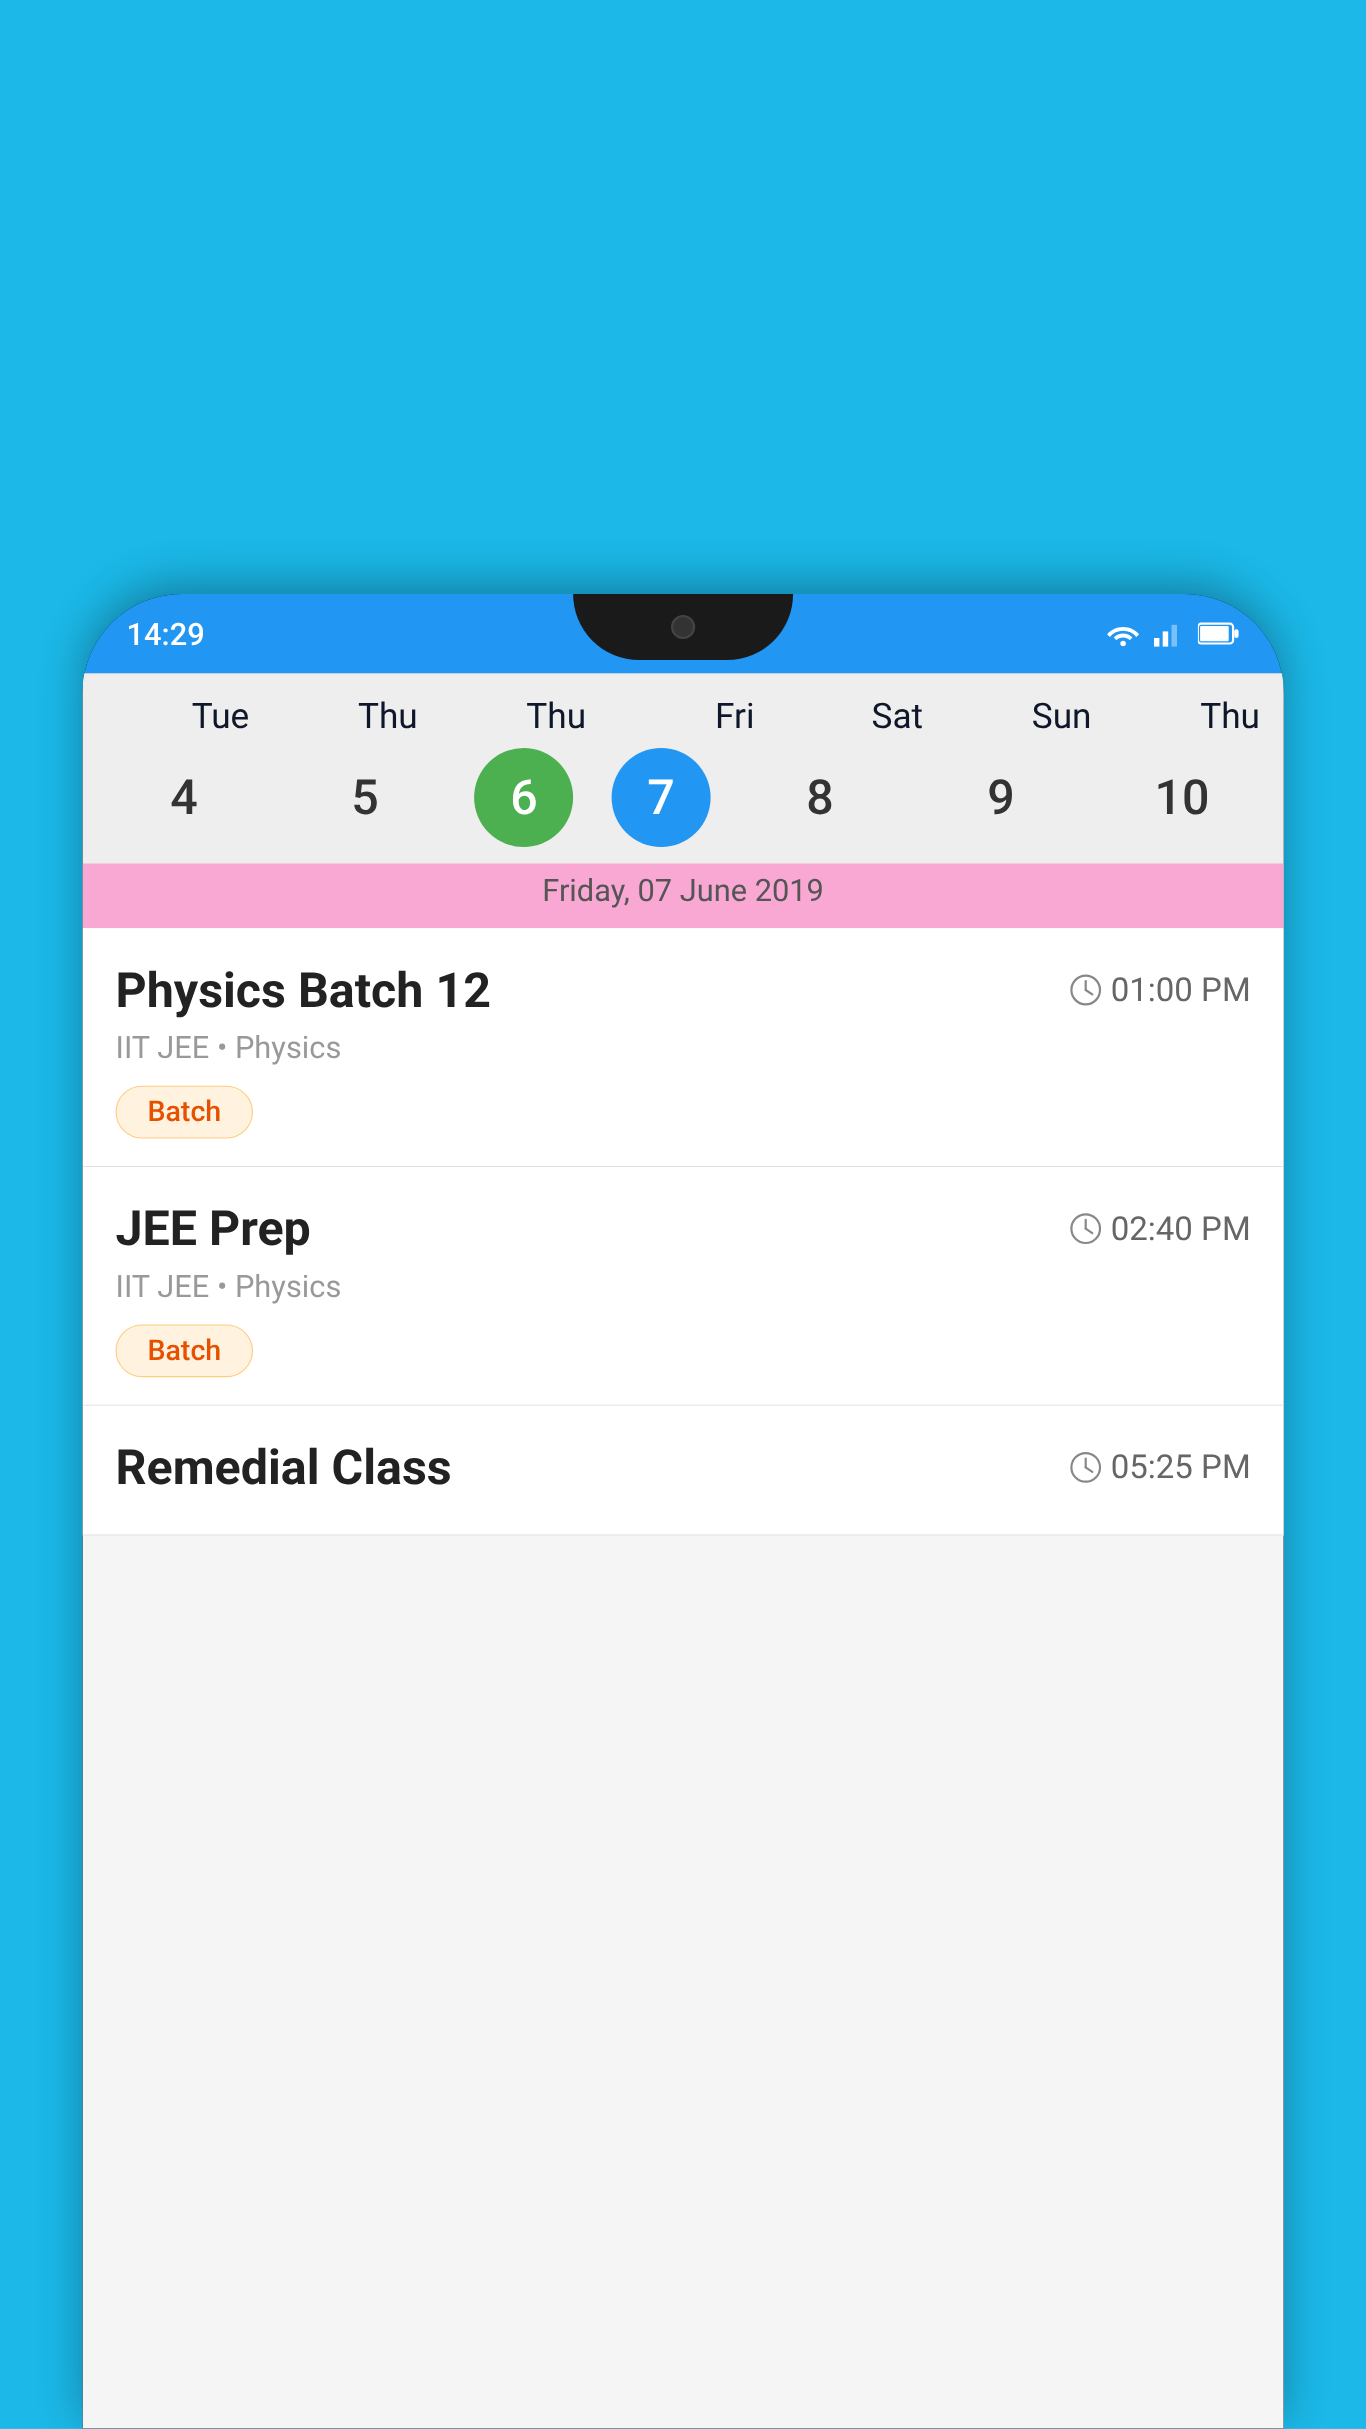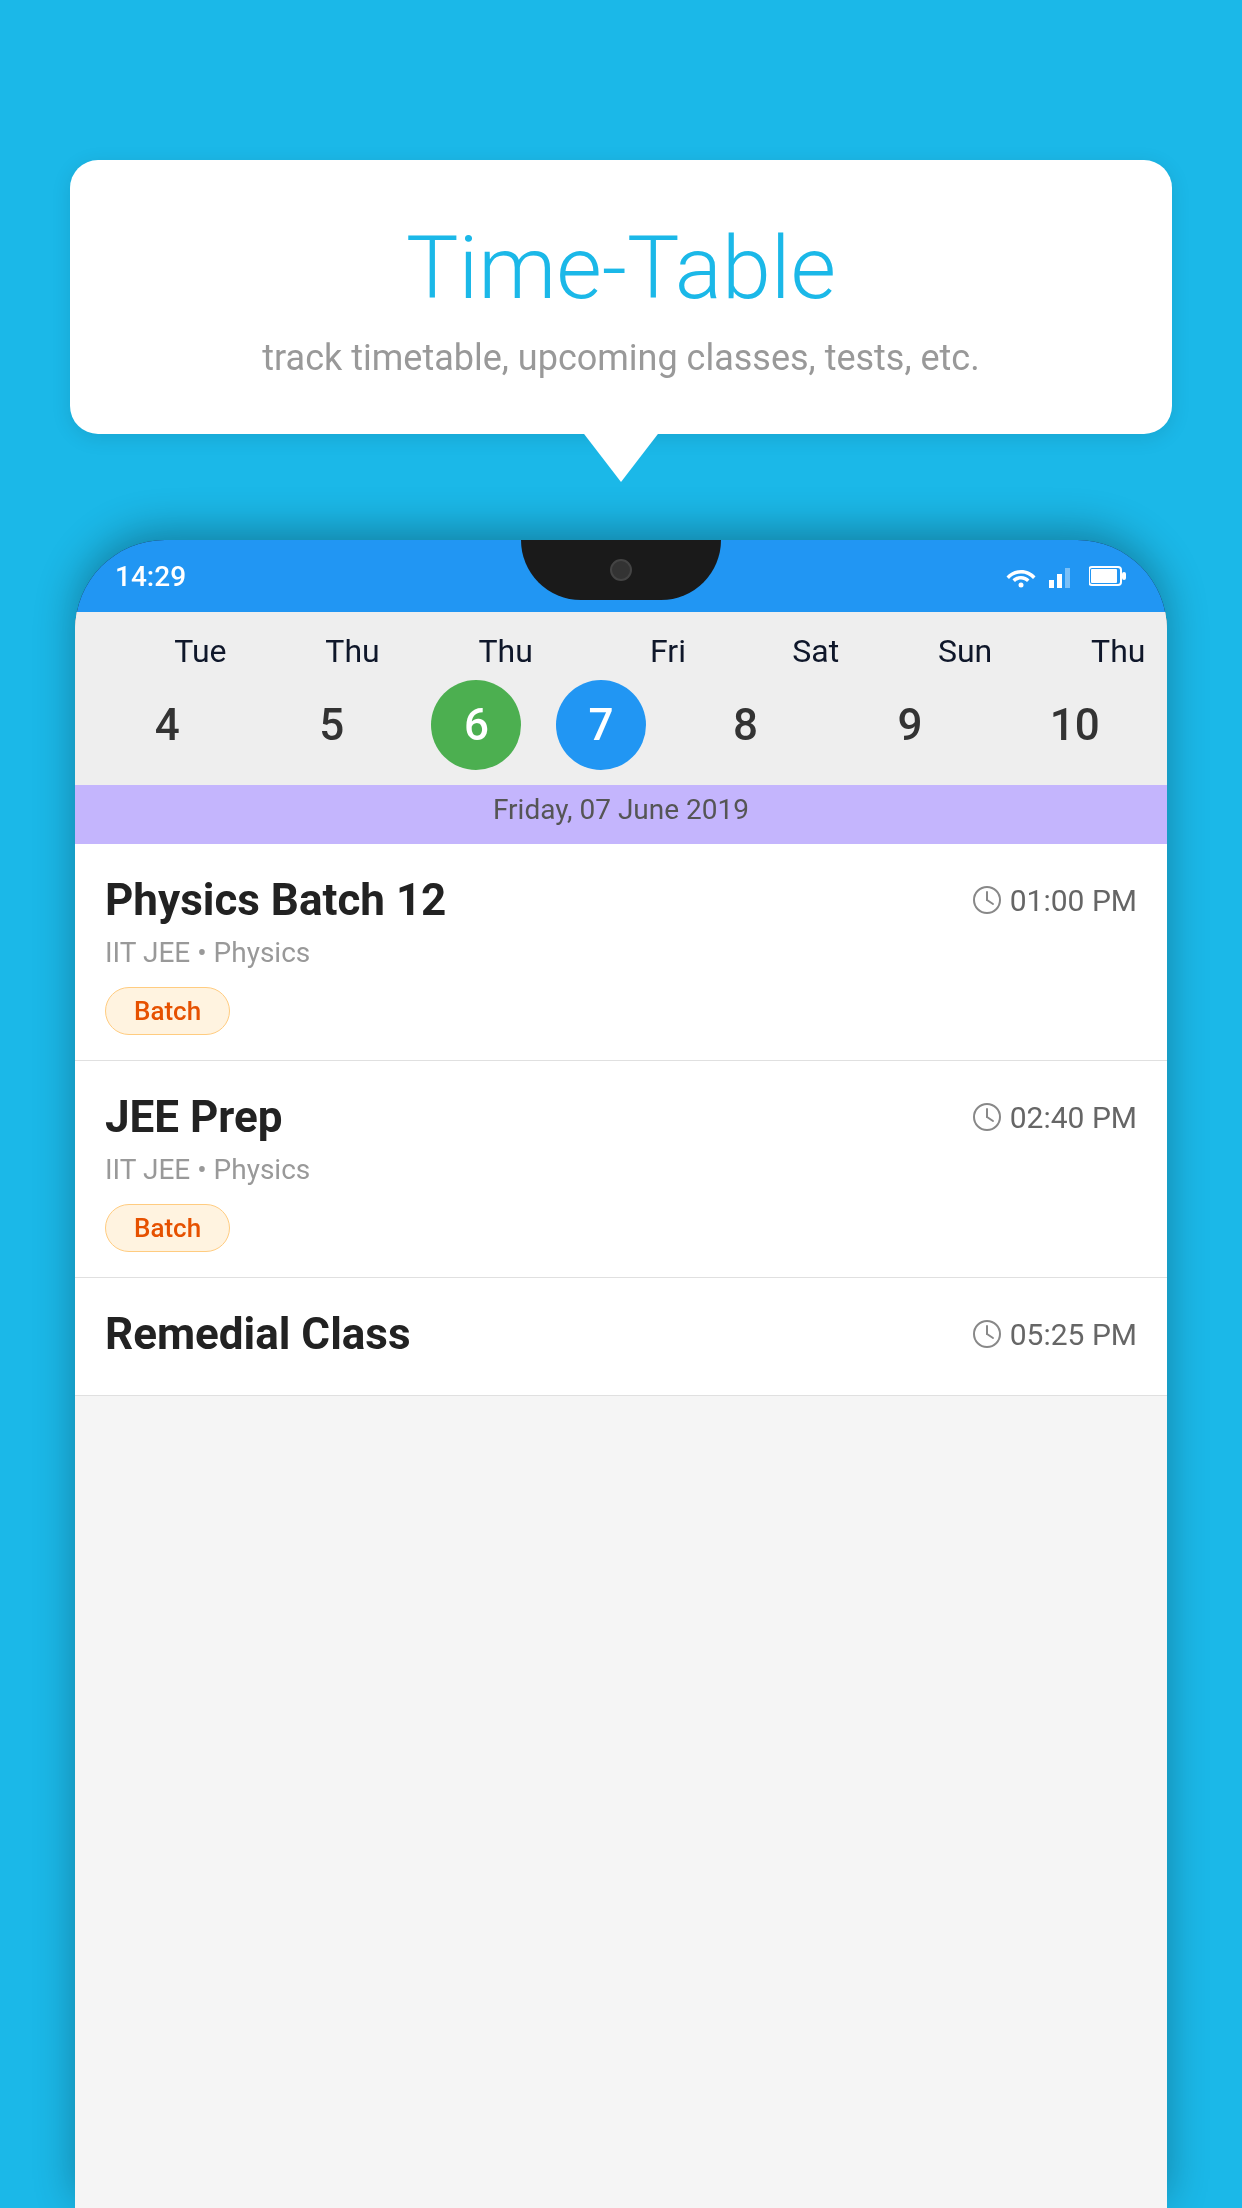--- a/index.html
+++ b/index.html
@@ -277,12 +277,6 @@
 
 <div style="width:1242px; height:2208px; background:#1BB8E8; position:relative; overflow:hidden;">
 
-  <div class="speech-bubble-container">
-    <div class="speech-bubble">
-      <div class="bubble-title">Time-Table</div>
-      <div class="bubble-subtitle">track timetable, upcoming classes, tests, etc.</div>
-    </div>
-  </div>
 
   <div class="phone-frame">
 

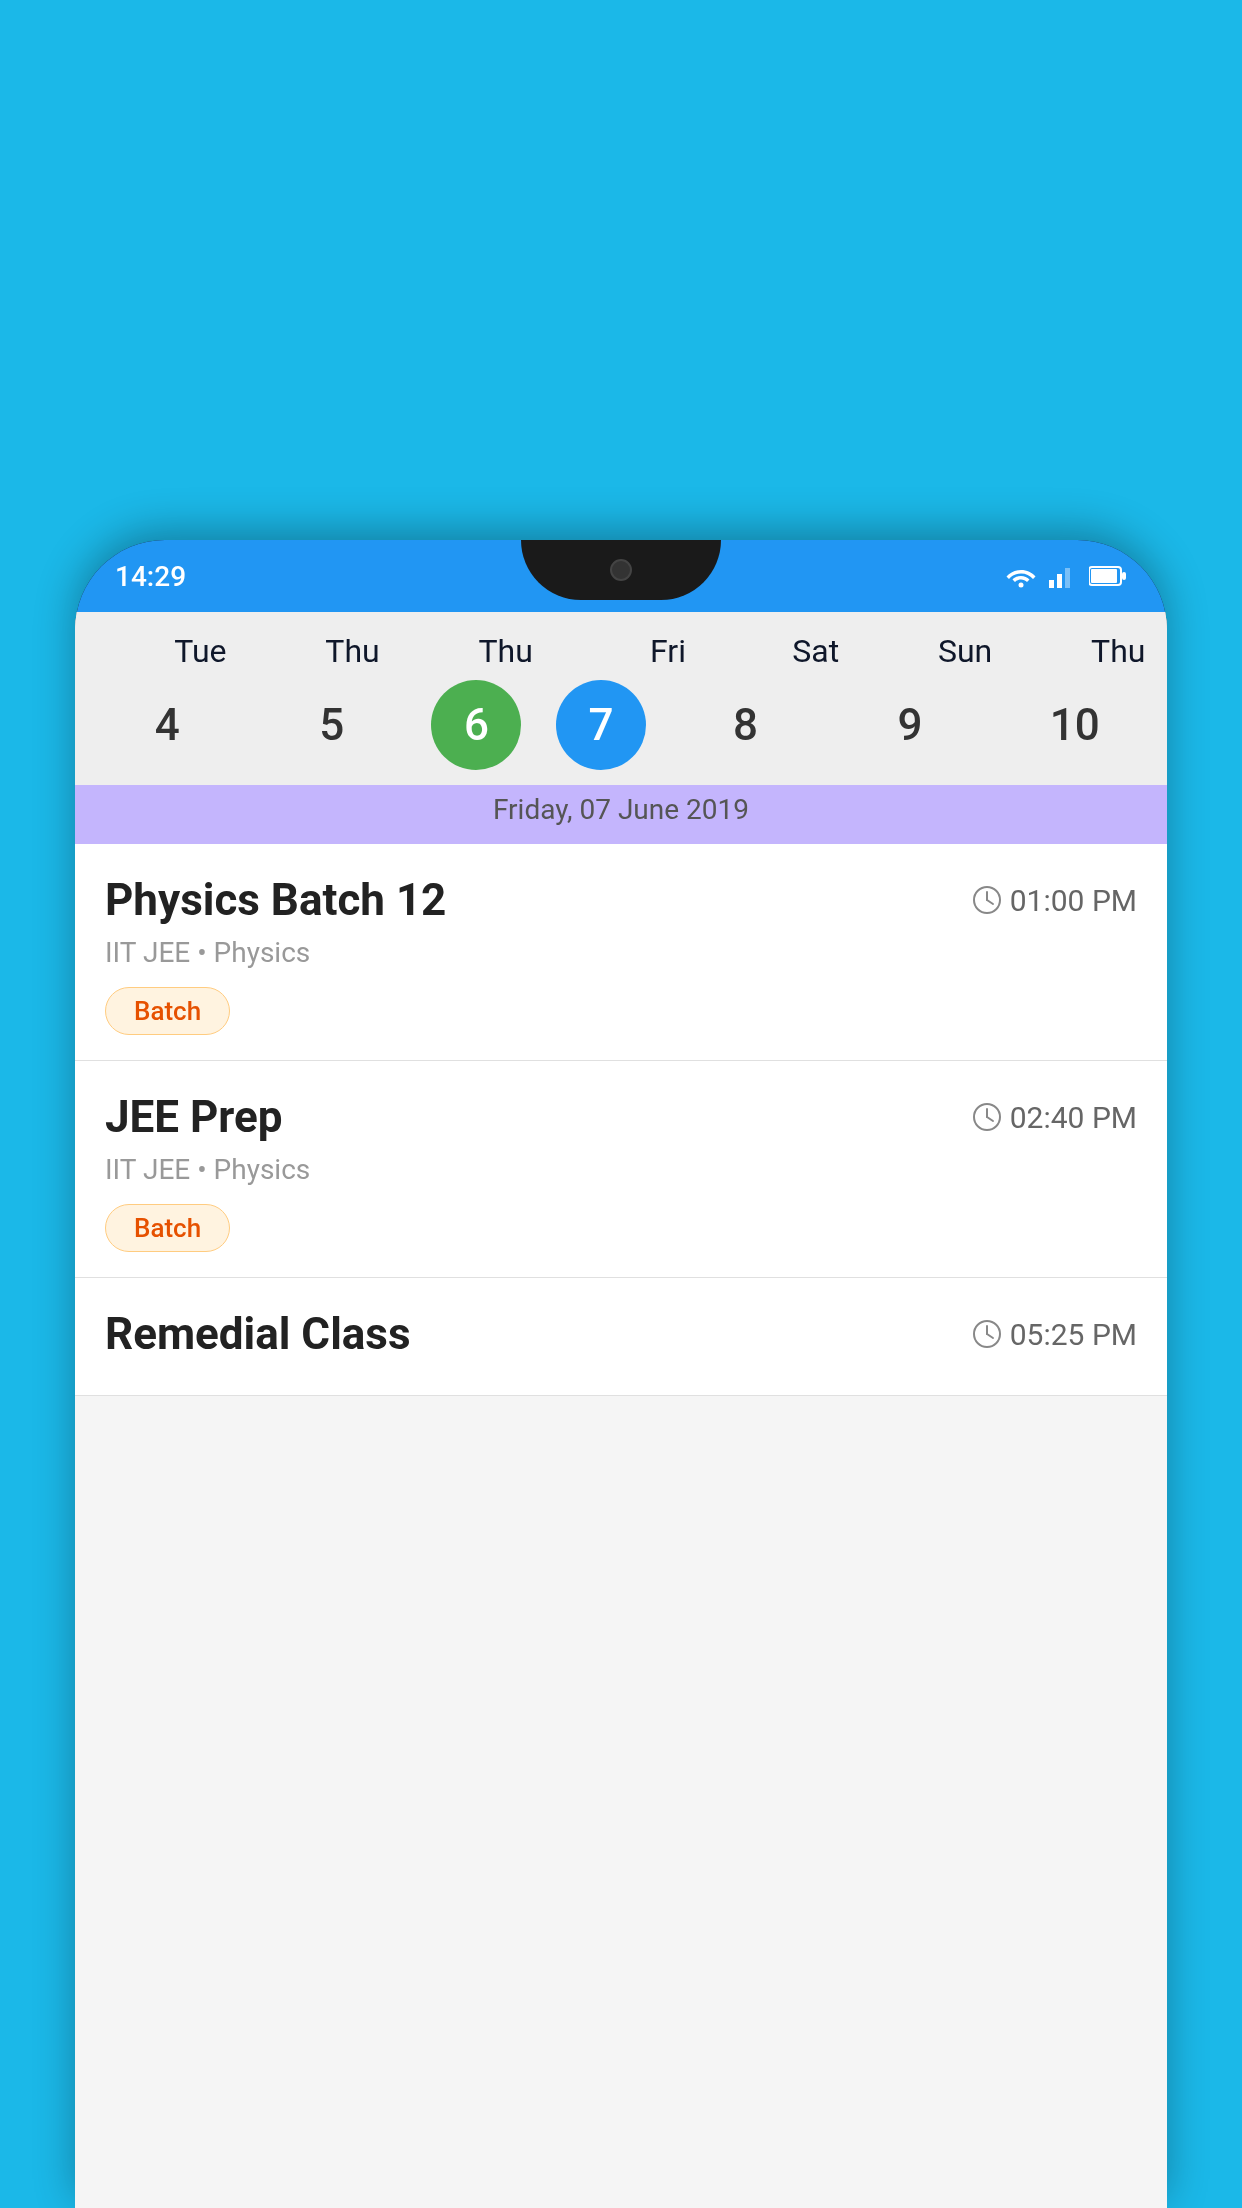--- a/index.html
+++ b/index.html
@@ -220,7 +220,7 @@
       font-size: 28px;
       color: #555;
       padding: 8px 0 18px;
-      background: #c4b5fd;
+      background: #f9a8d4;
     }
 
     

